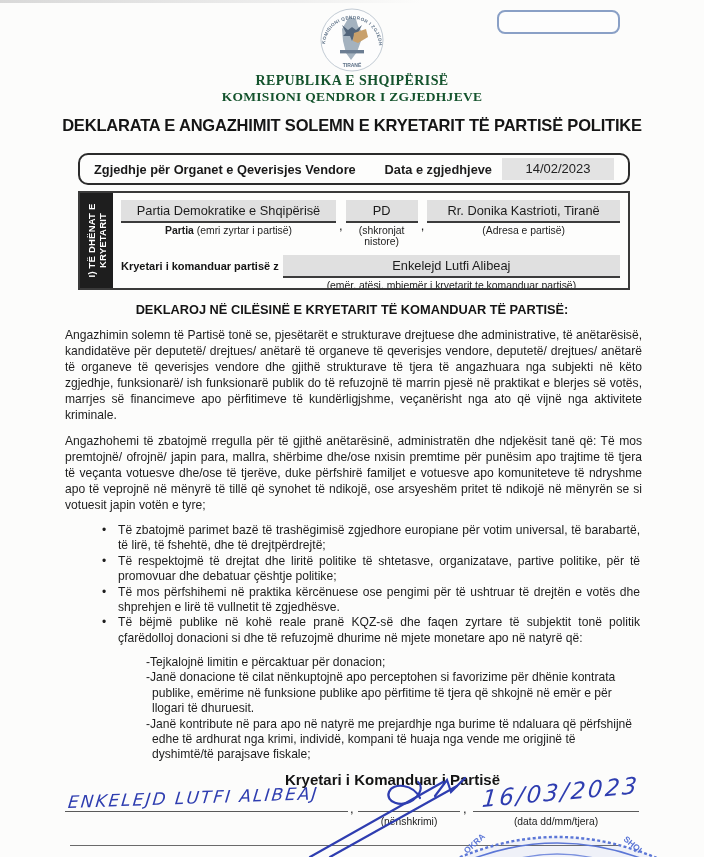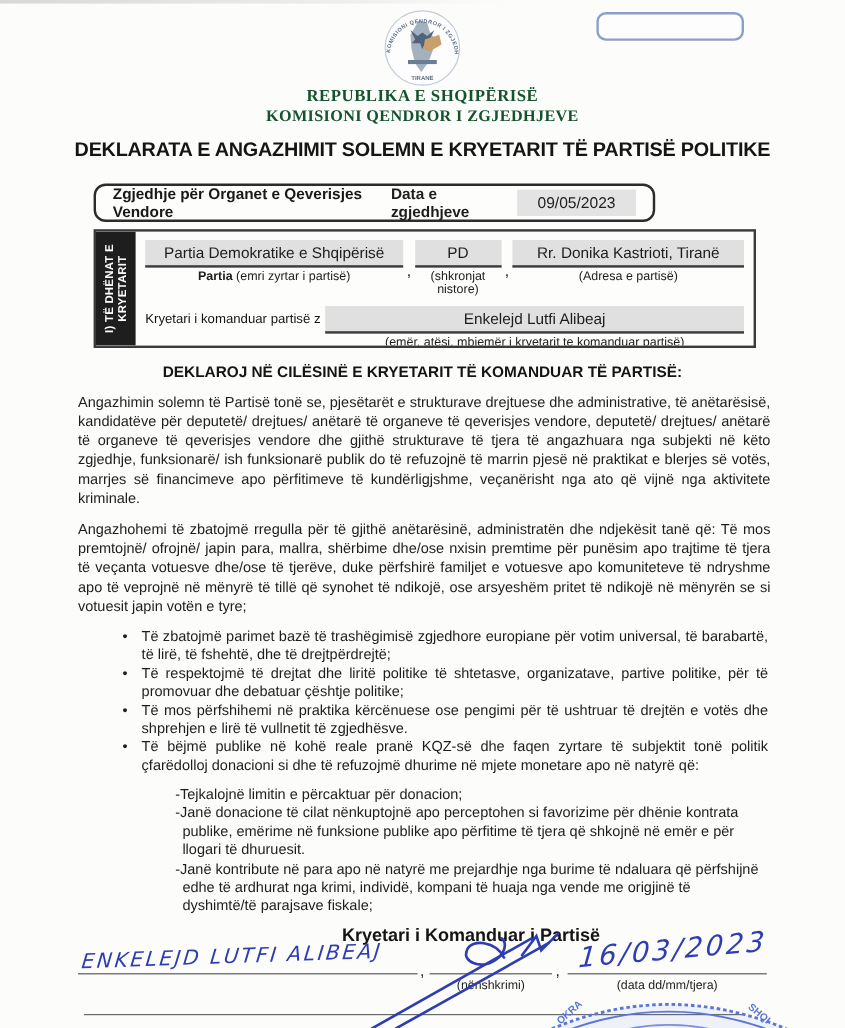--- a/index.html
+++ b/index.html
@@ -22,7 +22,7 @@
   .doc-title{position:absolute;left:20px;top:116px;width:664px;text-align:center;
     font-size:16.5px;font-weight:bold;letter-spacing:-.2px;color:#151515;}
   
-  .election-box{position:absolute;left:78px;top:153px;width:468px;height:32px;
+  .election-box{position:absolute;left:78px;top:153px;width:552px;height:32px;
     border:2px solid #2b2b2b;border-radius:10px;display:flex;align-items:center;
     padding:0 14px;box-sizing:border-box;background:#fdfdfc;}
   .election-box .etype{font-size:12.8px;font-weight:600;color:#181818;}

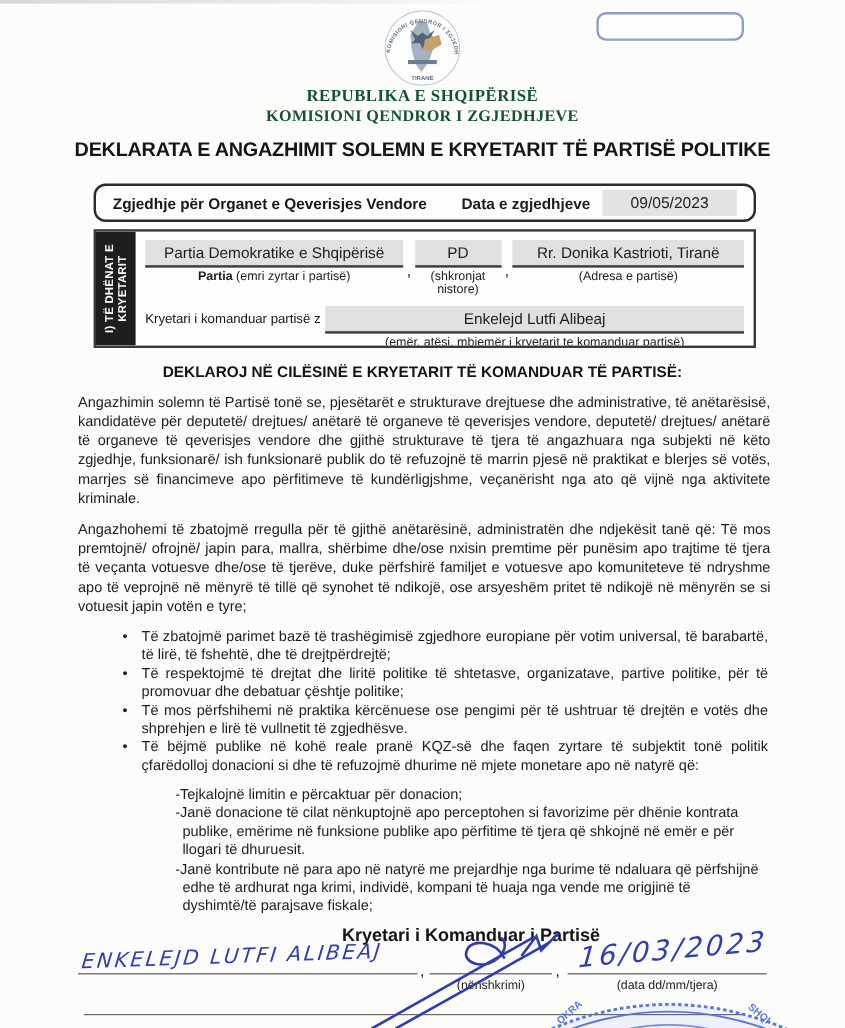--- a/index.html
+++ b/index.html
@@ -120,7 +120,7 @@
     <span class="etype">Zgjedhje për Organet e Qeverisjes Vendore</span>
     <span class="spacer"></span>
     <span class="edate-label">Data e zgjedhjeve</span>
-    <span class="edate-value">09/05/2023</span>
+    <span class="edate-value">14/02/2023</span>
   </div>
 
   <div class="party-box">

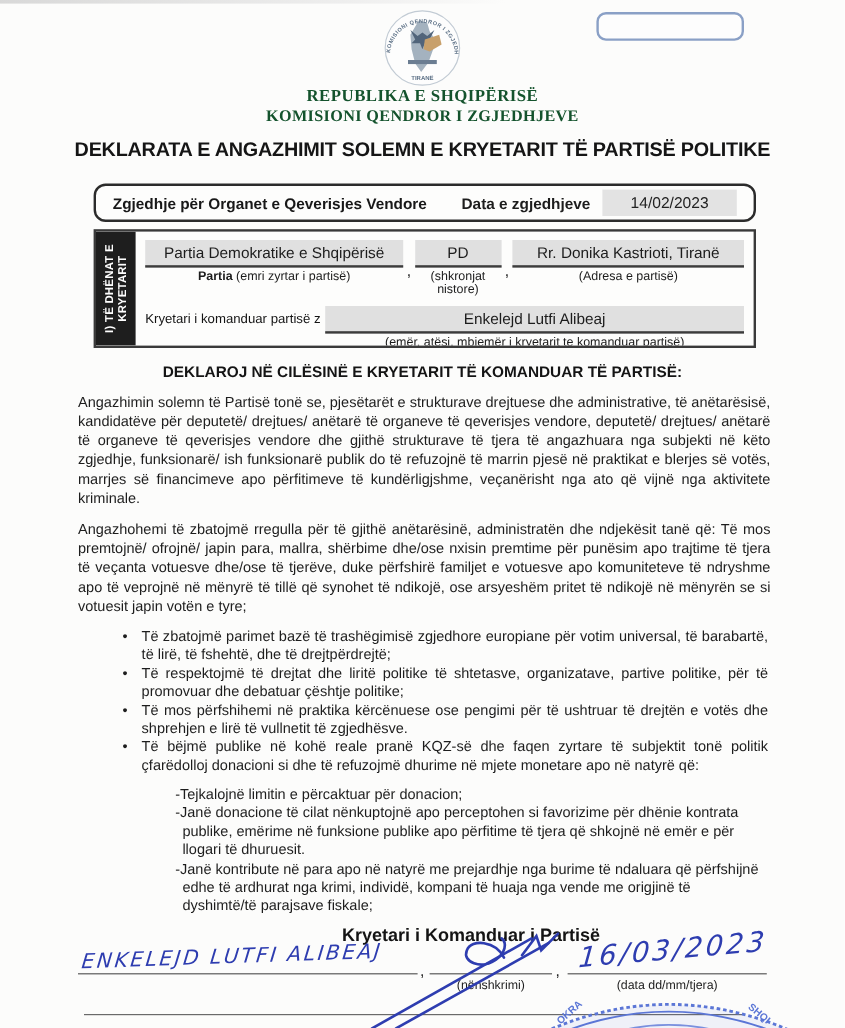--- a/index.html
+++ b/index.html
@@ -46,7 +46,7 @@
   .fcaption b{font-weight:bold;}
   .sep-comma{font-size:13px;align-self:flex-end;margin:0 3px 14px 3px;color:#222;}
   .frow2{display:flex;align-items:flex-start;margin-top:8px;}
-  .chair-label{font-size:11px;font-weight:normal;white-space:nowrap;margin-top:5px;color:#141414;}
+  .chair-label{font-size:11px;font-weight:bold;white-space:nowrap;margin-top:5px;color:#141414;}
   .chair-group{flex:1;margin-left:4px;display:flex;flex-direction:column;}
   
   .declare-heading{position:absolute;left:20px;top:302px;width:664px;text-align:center;

